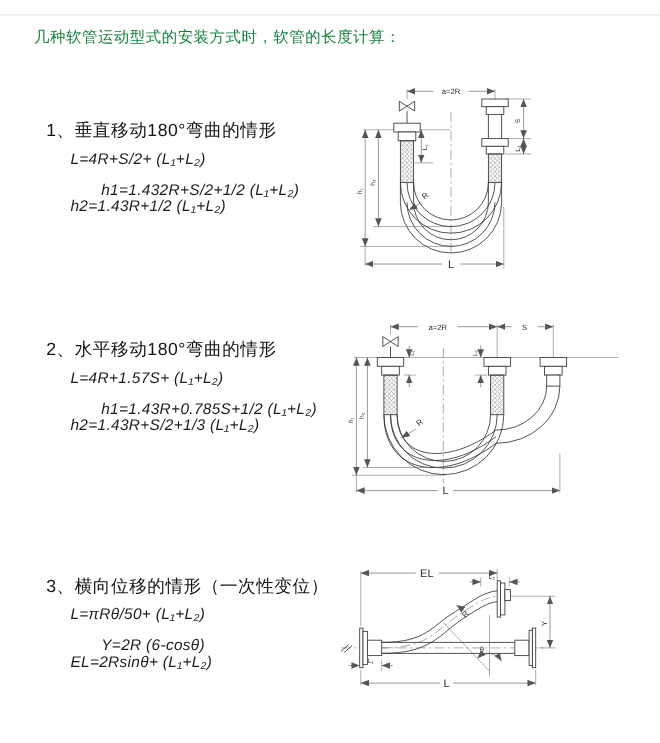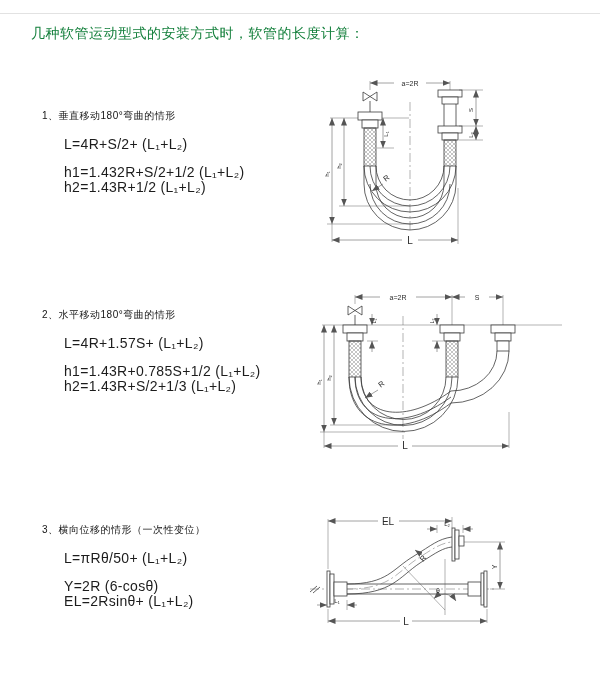--- a/index.html
+++ b/index.html
@@ -9,7 +9,7 @@
   .page-title{position:absolute;left:31px;top:25px;font-size:14px;color:#15803d;
               letter-spacing:.5px;white-space:nowrap;}
   .sec{position:absolute;left:42px;}
-  .sec-h{position:absolute;left:0;top:0;font-size:10px;color:#141414;letter-spacing:.5px;white-space:nowrap;}
+  .sec-h{position:absolute;left:0;top:0;font-size:16px;color:#141414;letter-spacing:.5px;white-space:nowrap;}
   .f{position:absolute;left:22px;font-size:14px;color:#1c1c1c;letter-spacing:.3px;white-space:nowrap;}
   .f0{top:27px;} .f1{top:55px;} .f2{top:70px;}
   #sec1{top:109px;} #sec2{top:308px;} #sec3{top:523px;}

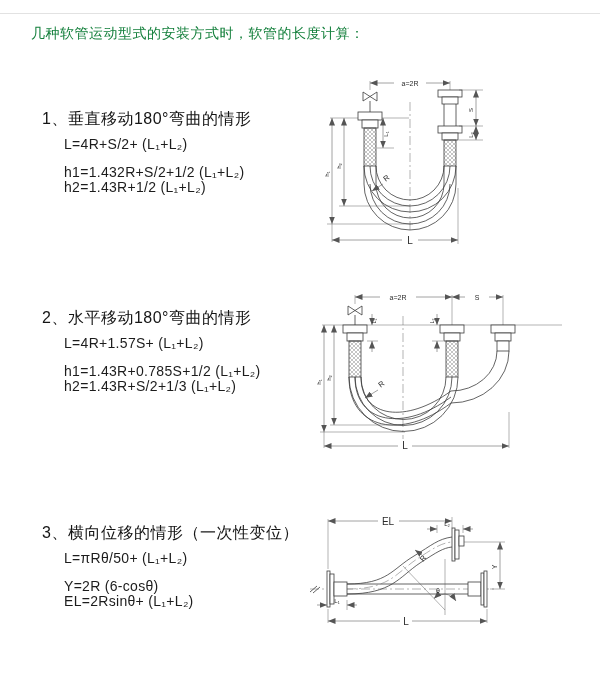--- a/index.html
+++ b/index.html
@@ -10,7 +10,7 @@
               letter-spacing:.5px;white-space:nowrap;}
   .sec{position:absolute;left:42px;}
   .sec-h{position:absolute;left:0;top:0;font-size:16px;color:#141414;letter-spacing:.5px;white-space:nowrap;}
-  .f{position:absolute;left:22px;font-size:14px;color:#1c1c1c;letter-spacing:.3px;white-space:nowrap;}
+  .f{position:absolute;left:22px;font-size:14px;color:#1c1c1c;letter-spacing:.3px;white-space:nowrap;font-style:italic;}
   .f0{top:27px;} .f1{top:55px;} .f2{top:70px;}
   #sec1{top:109px;} #sec2{top:308px;} #sec3{top:523px;}
   .diag{position:absolute;}

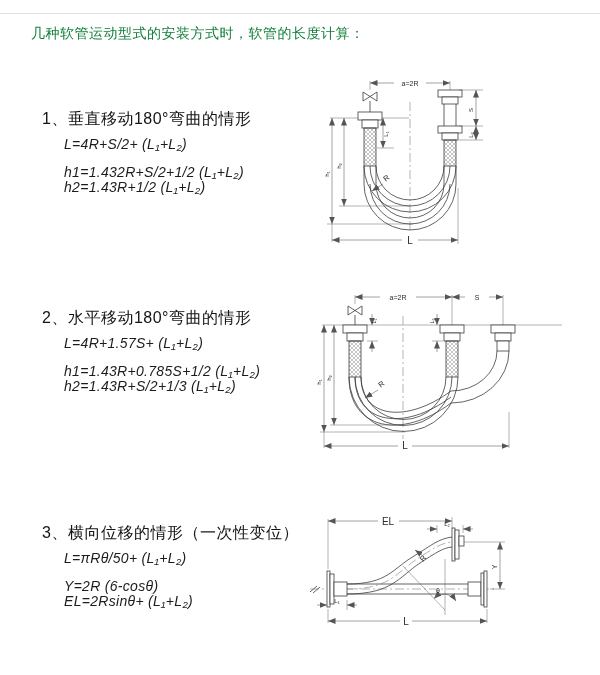--- a/index.html
+++ b/index.html
@@ -11,7 +11,7 @@
   .sec{position:absolute;left:42px;}
   .sec-h{position:absolute;left:0;top:0;font-size:16px;color:#141414;letter-spacing:.5px;white-space:nowrap;}
   .f{position:absolute;left:22px;font-size:14px;color:#1c1c1c;letter-spacing:.3px;white-space:nowrap;font-style:italic;}
-  .f0{top:27px;} .f1{top:55px;} .f2{top:70px;}
+  .f0{top:27px;} .f1{top:55px;margin-left:28px;} .f2{top:70px;}
   #sec1{top:109px;} #sec2{top:308px;} #sec3{top:523px;}
   .diag{position:absolute;}
   #diag1{left:310px;top:68px;} #diag2{left:310px;top:282px;} #diag3{left:300px;top:503px;}

